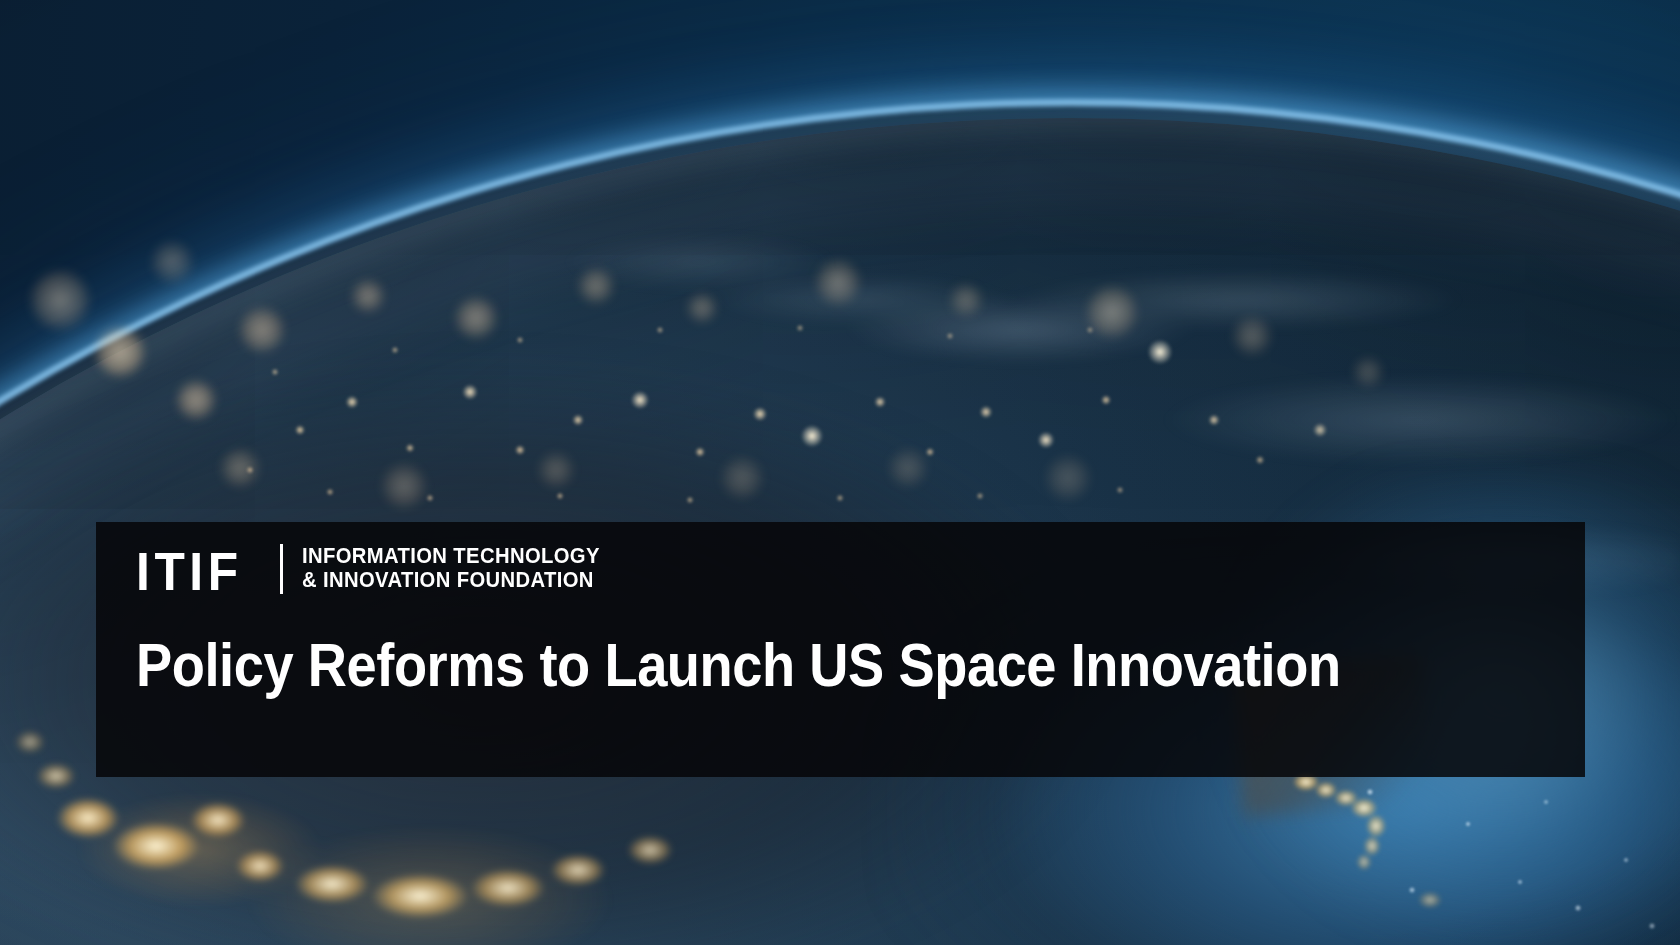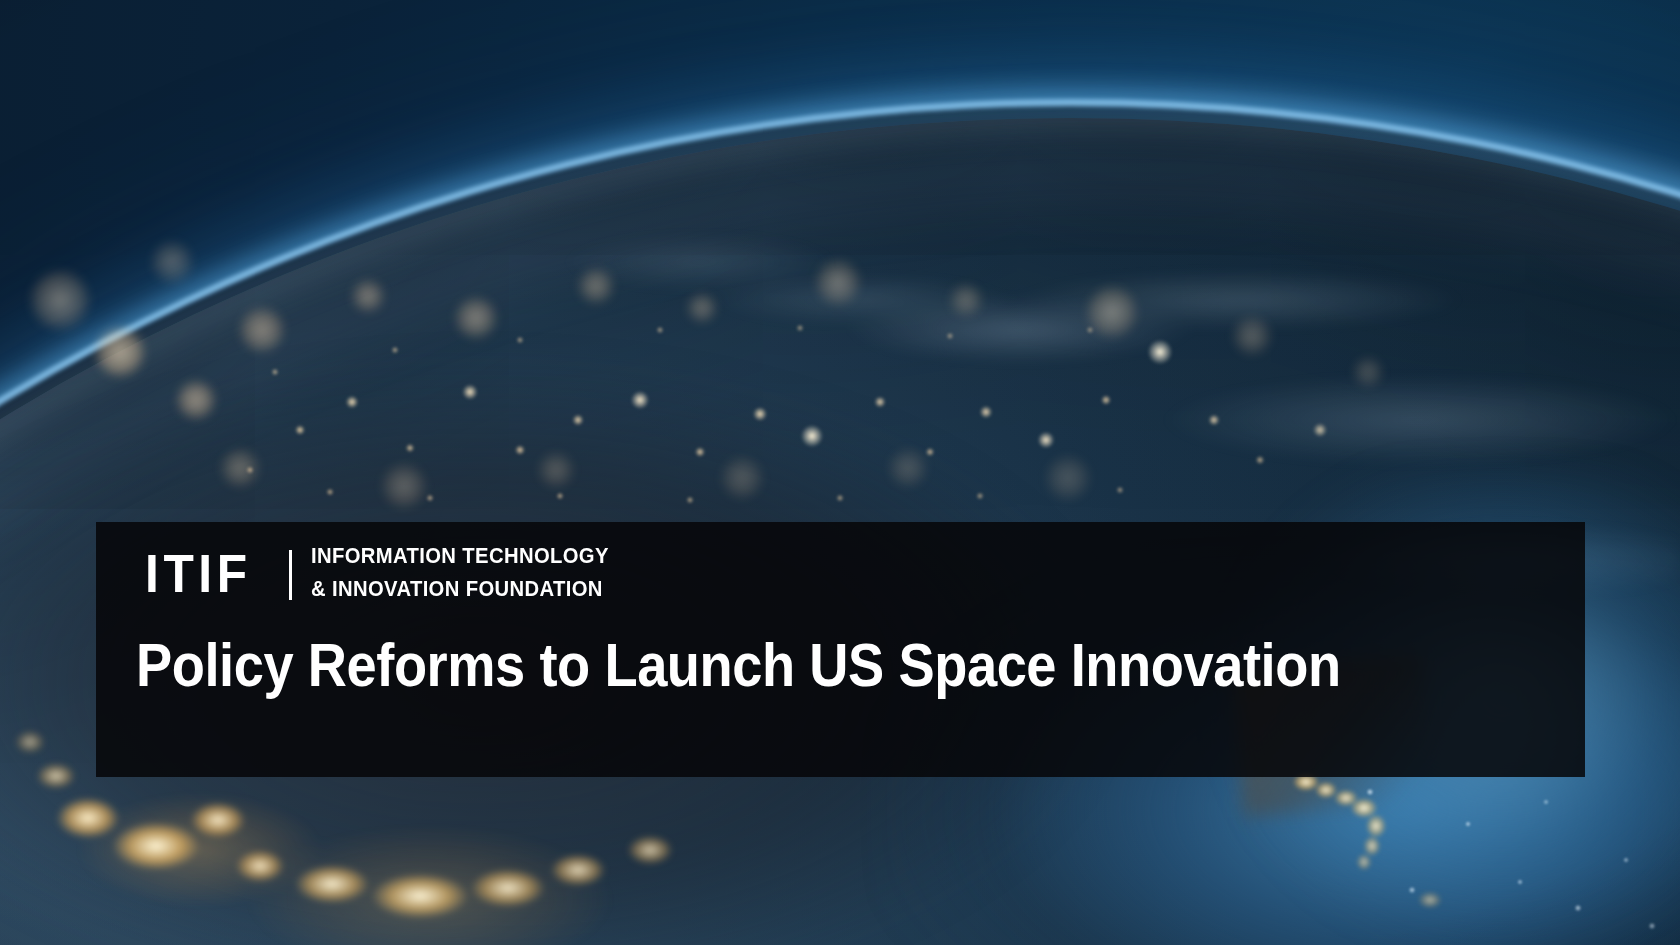--- a/index.html
+++ b/index.html
@@ -313,10 +313,10 @@
   
   .logo {
     position: absolute;
-    left: 9px;
+    left: 0;
     top: 22px;
     display: flex;
-    align-items: flex-end;
+    align-items: flex-start;
   }
   .logo-mark {
     color: #ffffff;

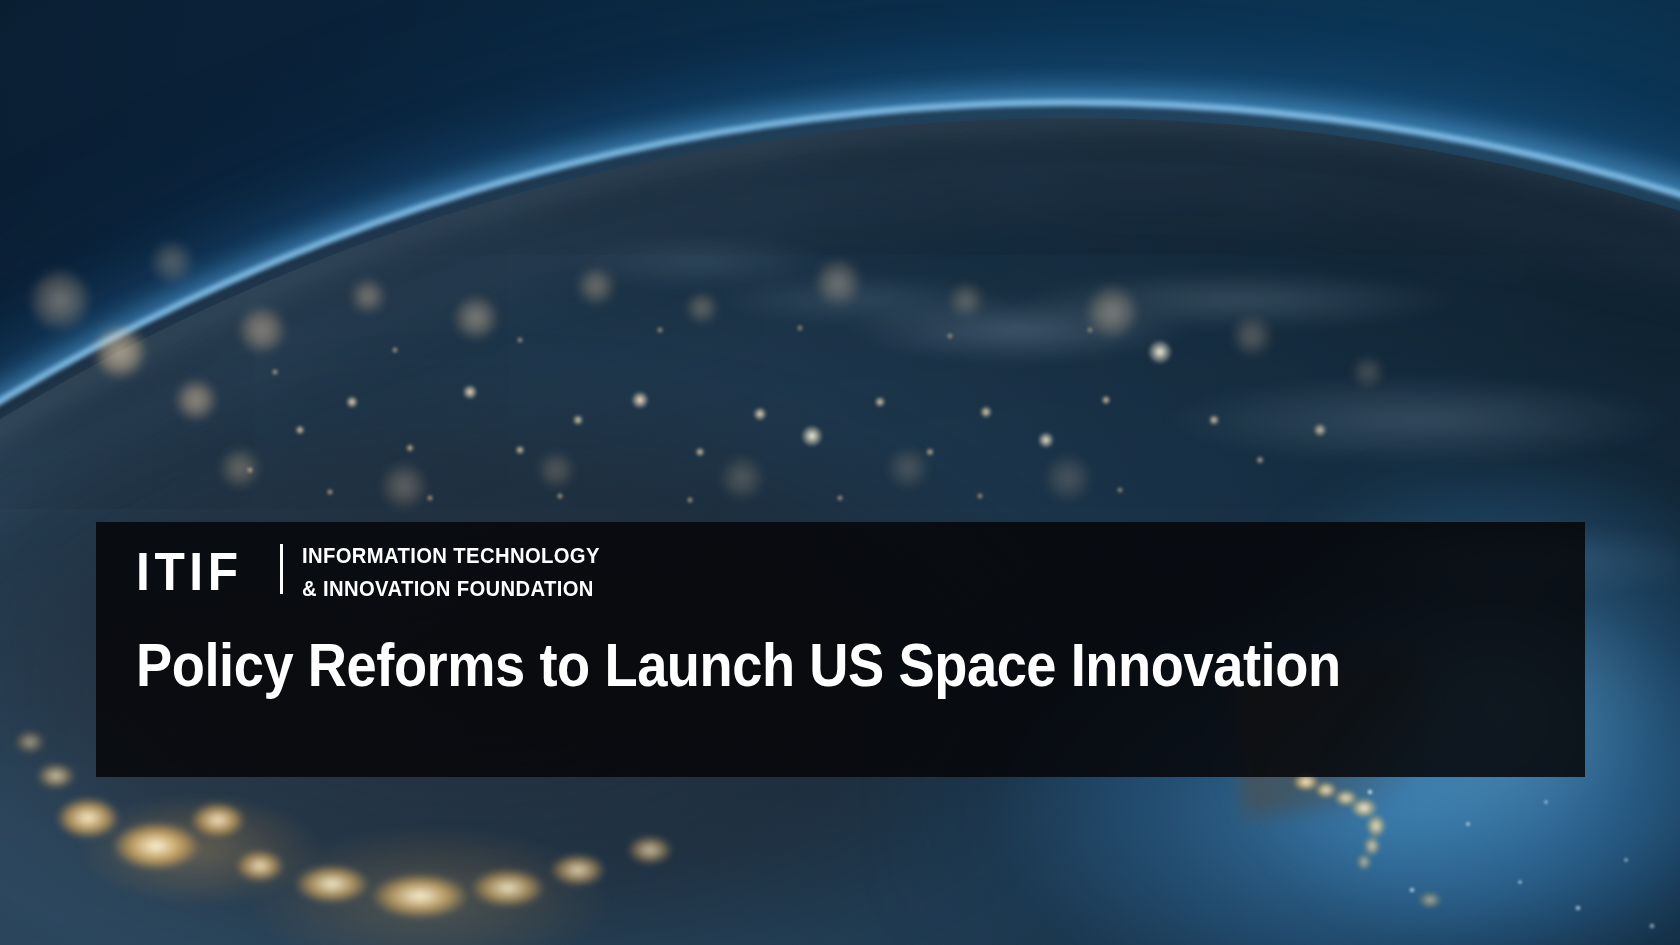--- a/index.html
+++ b/index.html
@@ -340,7 +340,7 @@
     display: flex;
     flex-direction: column;
     justify-content: center;
-    gap: 10px;
+    gap: 1px;
   }
   .logo-words span {
     color: #ffffff;

